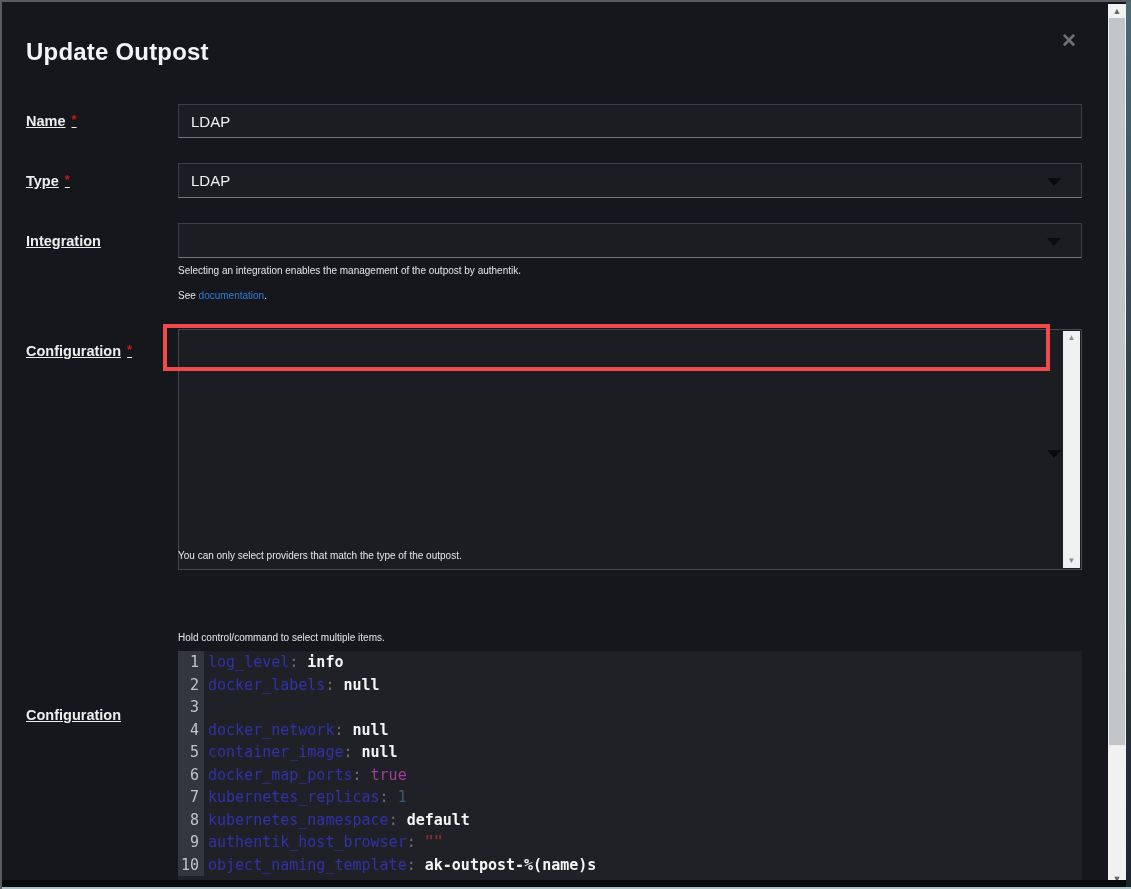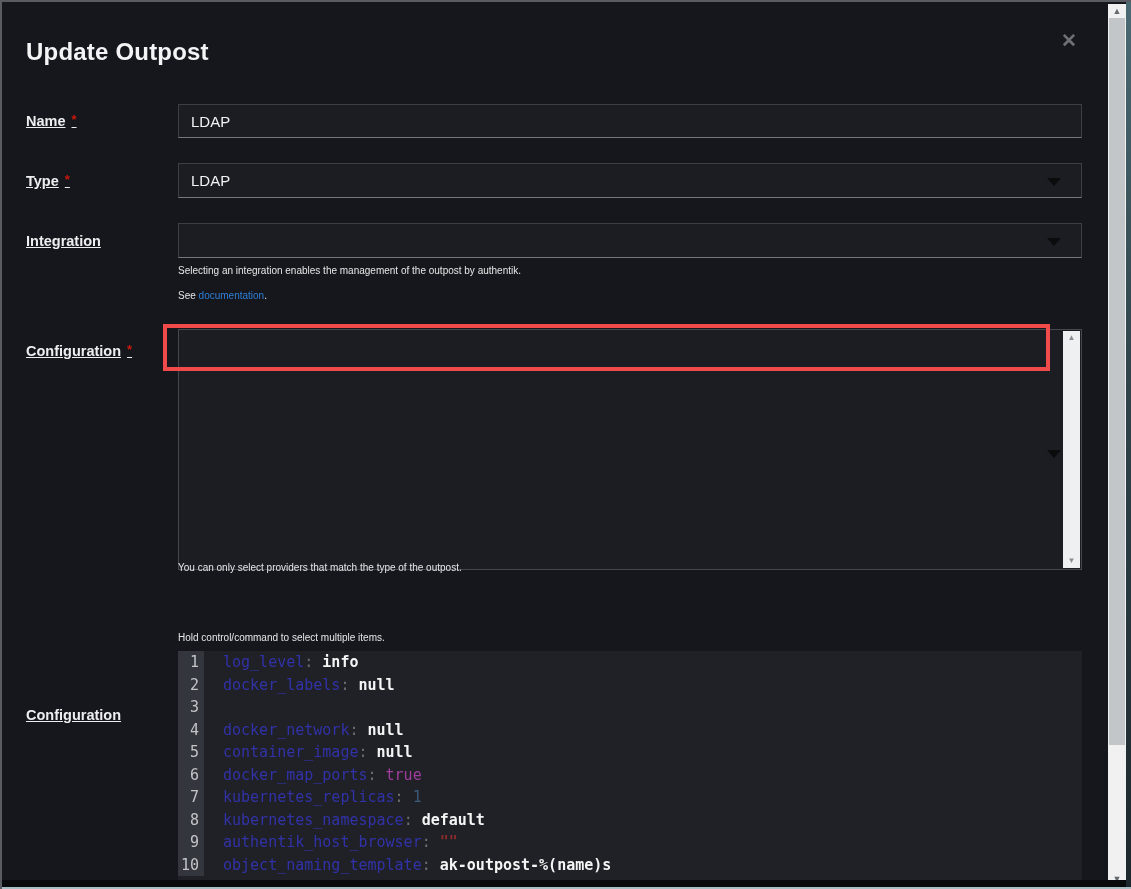--- a/index.html
+++ b/index.html
@@ -111,7 +111,7 @@
     </div>
   </div>
   <div class="annotation-box"></div>
-  <div class="helper" style="top:560px;">You can only select providers that match the type of the outpost.</div>
+  <div class="helper" style="top:548px;">You can only select providers that match the type of the outpost.</div>
   <div class="helper" style="top:630px;text-align:right;">Hold control/command to select multiple items.</div>
 
   <div class="field-label" style="top:657px;margin-top:48px;">Configuration</div>

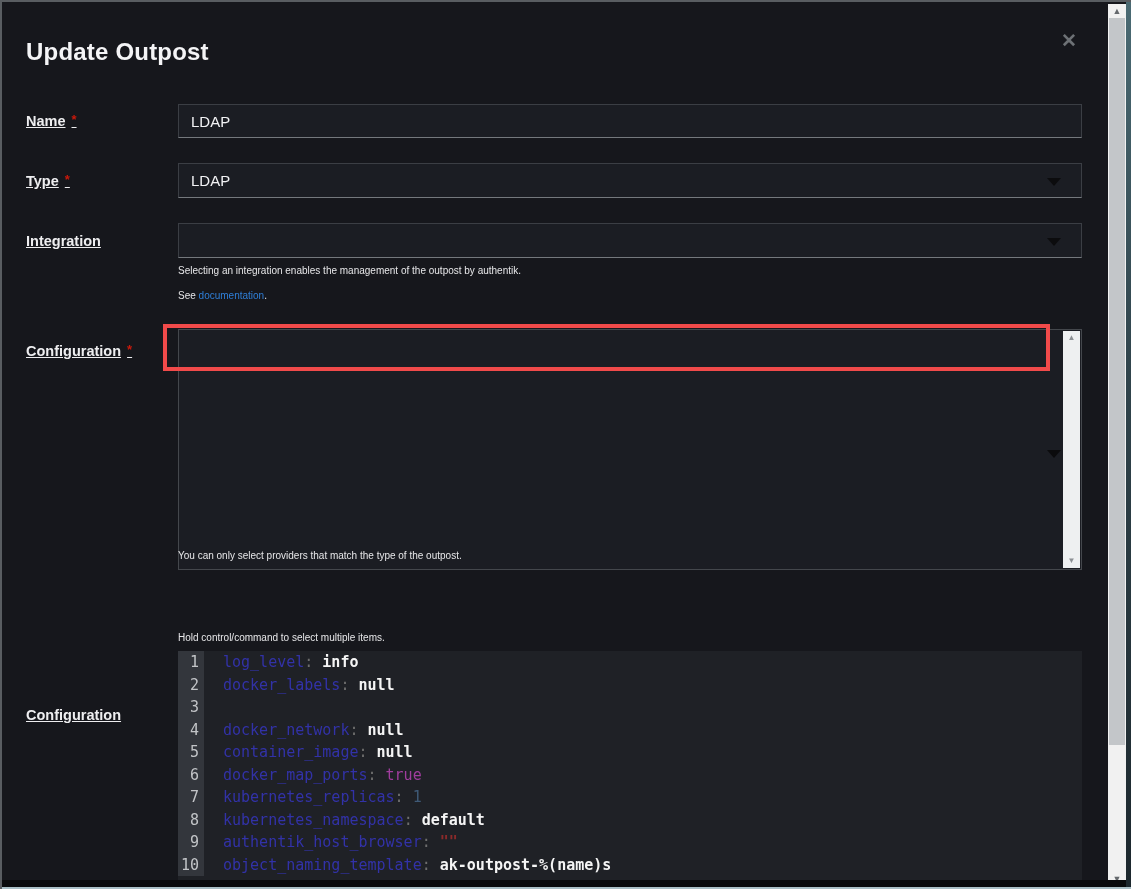--- a/index.html
+++ b/index.html
@@ -49,7 +49,7 @@
                  background:#1f2126; overflow:hidden; font-family:"DejaVu Sans Mono", monospace; font-size:15px; }
   .code-line { display:flex; height:22.5px; line-height:22.5px; }
   .line-num { flex:0 0 26px; background:#33363c; color:#c2c4c7; text-align:right; padding-right:5px; }
-  .line-content { padding-left:19px; white-space:pre; }
+  .line-content { padding-left:4px; white-space:pre; }
   .tok-key   { color:#3232a8; }
   .tok-colon { color:#6e6e6e; }
   .tok-plain { color:#f5f5f5; font-weight:700; }

